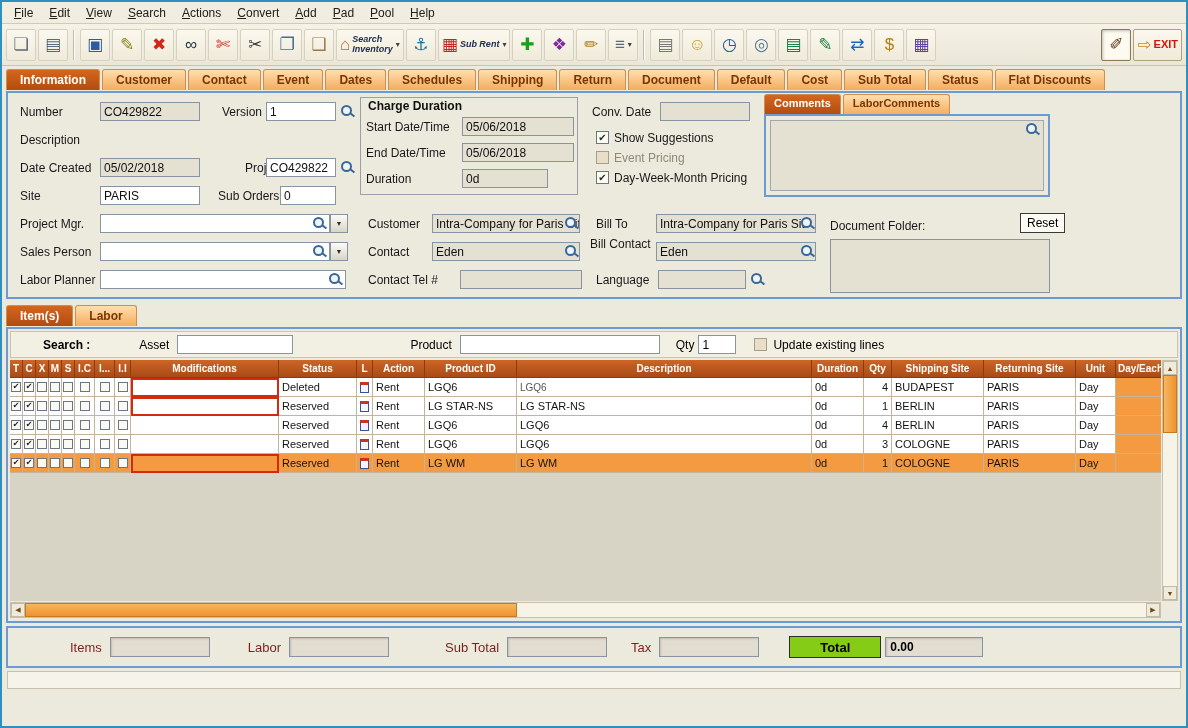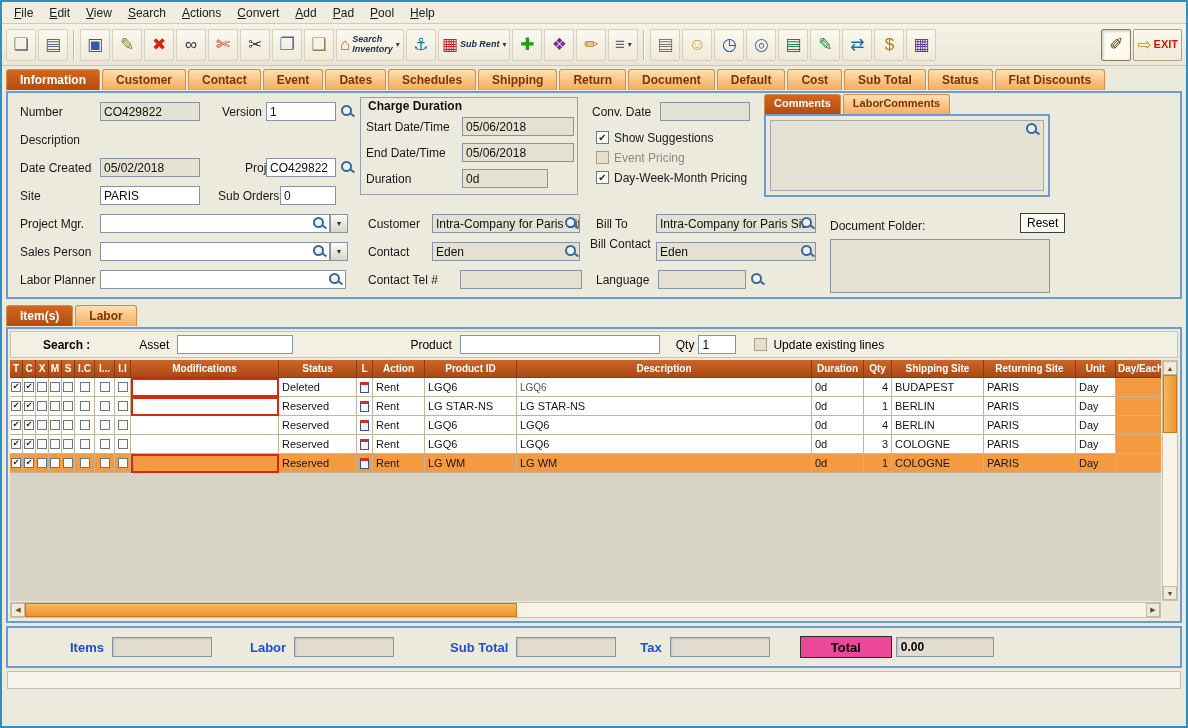--- a/index.html
+++ b/index.html
@@ -116,7 +116,7 @@
 
   
   .footer { height:42px; flex:0 0 42px; margin-top:3px; display:flex; align-items:center; padding-left:62px; font-size:13px; }
-  .flabel { font-weight:bold; color:#1d4ed8; margin-right:8px; white-space:nowrap; }
+  .flabel { font-weight:normal; color:#7f1d1d; margin-right:8px; white-space:nowrap; }
   .ffld { width:100px; height:20px; background:#e2ddd0; border:1px solid #8794a2;
     box-shadow:inset 1px 1px 2px rgba(0,0,0,.15); font-size:12px; padding:2px 4px; flex:0 0 auto; }
   .totalbox { width:92px; height:22px; background:#ec4899; border:1px solid #2c2c2c; font-weight:bold;

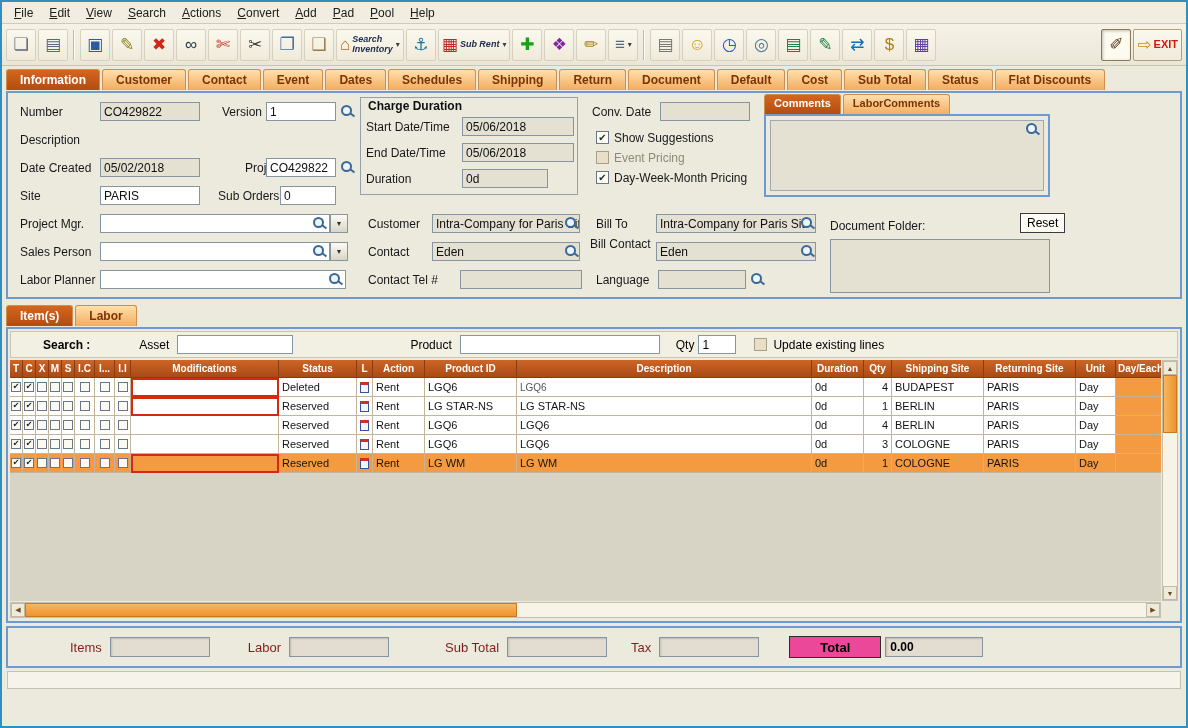--- a/index.html
+++ b/index.html
@@ -119,7 +119,7 @@
   .flabel { font-weight:normal; color:#7f1d1d; margin-right:8px; white-space:nowrap; }
   .ffld { width:100px; height:20px; background:#e2ddd0; border:1px solid #8794a2;
     box-shadow:inset 1px 1px 2px rgba(0,0,0,.15); font-size:12px; padding:2px 4px; flex:0 0 auto; }
-  .totalbox { width:92px; height:22px; background:#ec4899; border:1px solid #2c2c2c; font-weight:bold;
+  .totalbox { width:92px; height:22px; background:#84cc16; border:1px solid #2c2c2c; font-weight:bold;
     display:flex; align-items:center; justify-content:center; flex:0 0 auto; }
   .statusstrip { margin:3px 5px 0; height:18px; flex:0 0 18px; background:#f6f3ea; border:1px solid #c6c1af; }
 </style>

